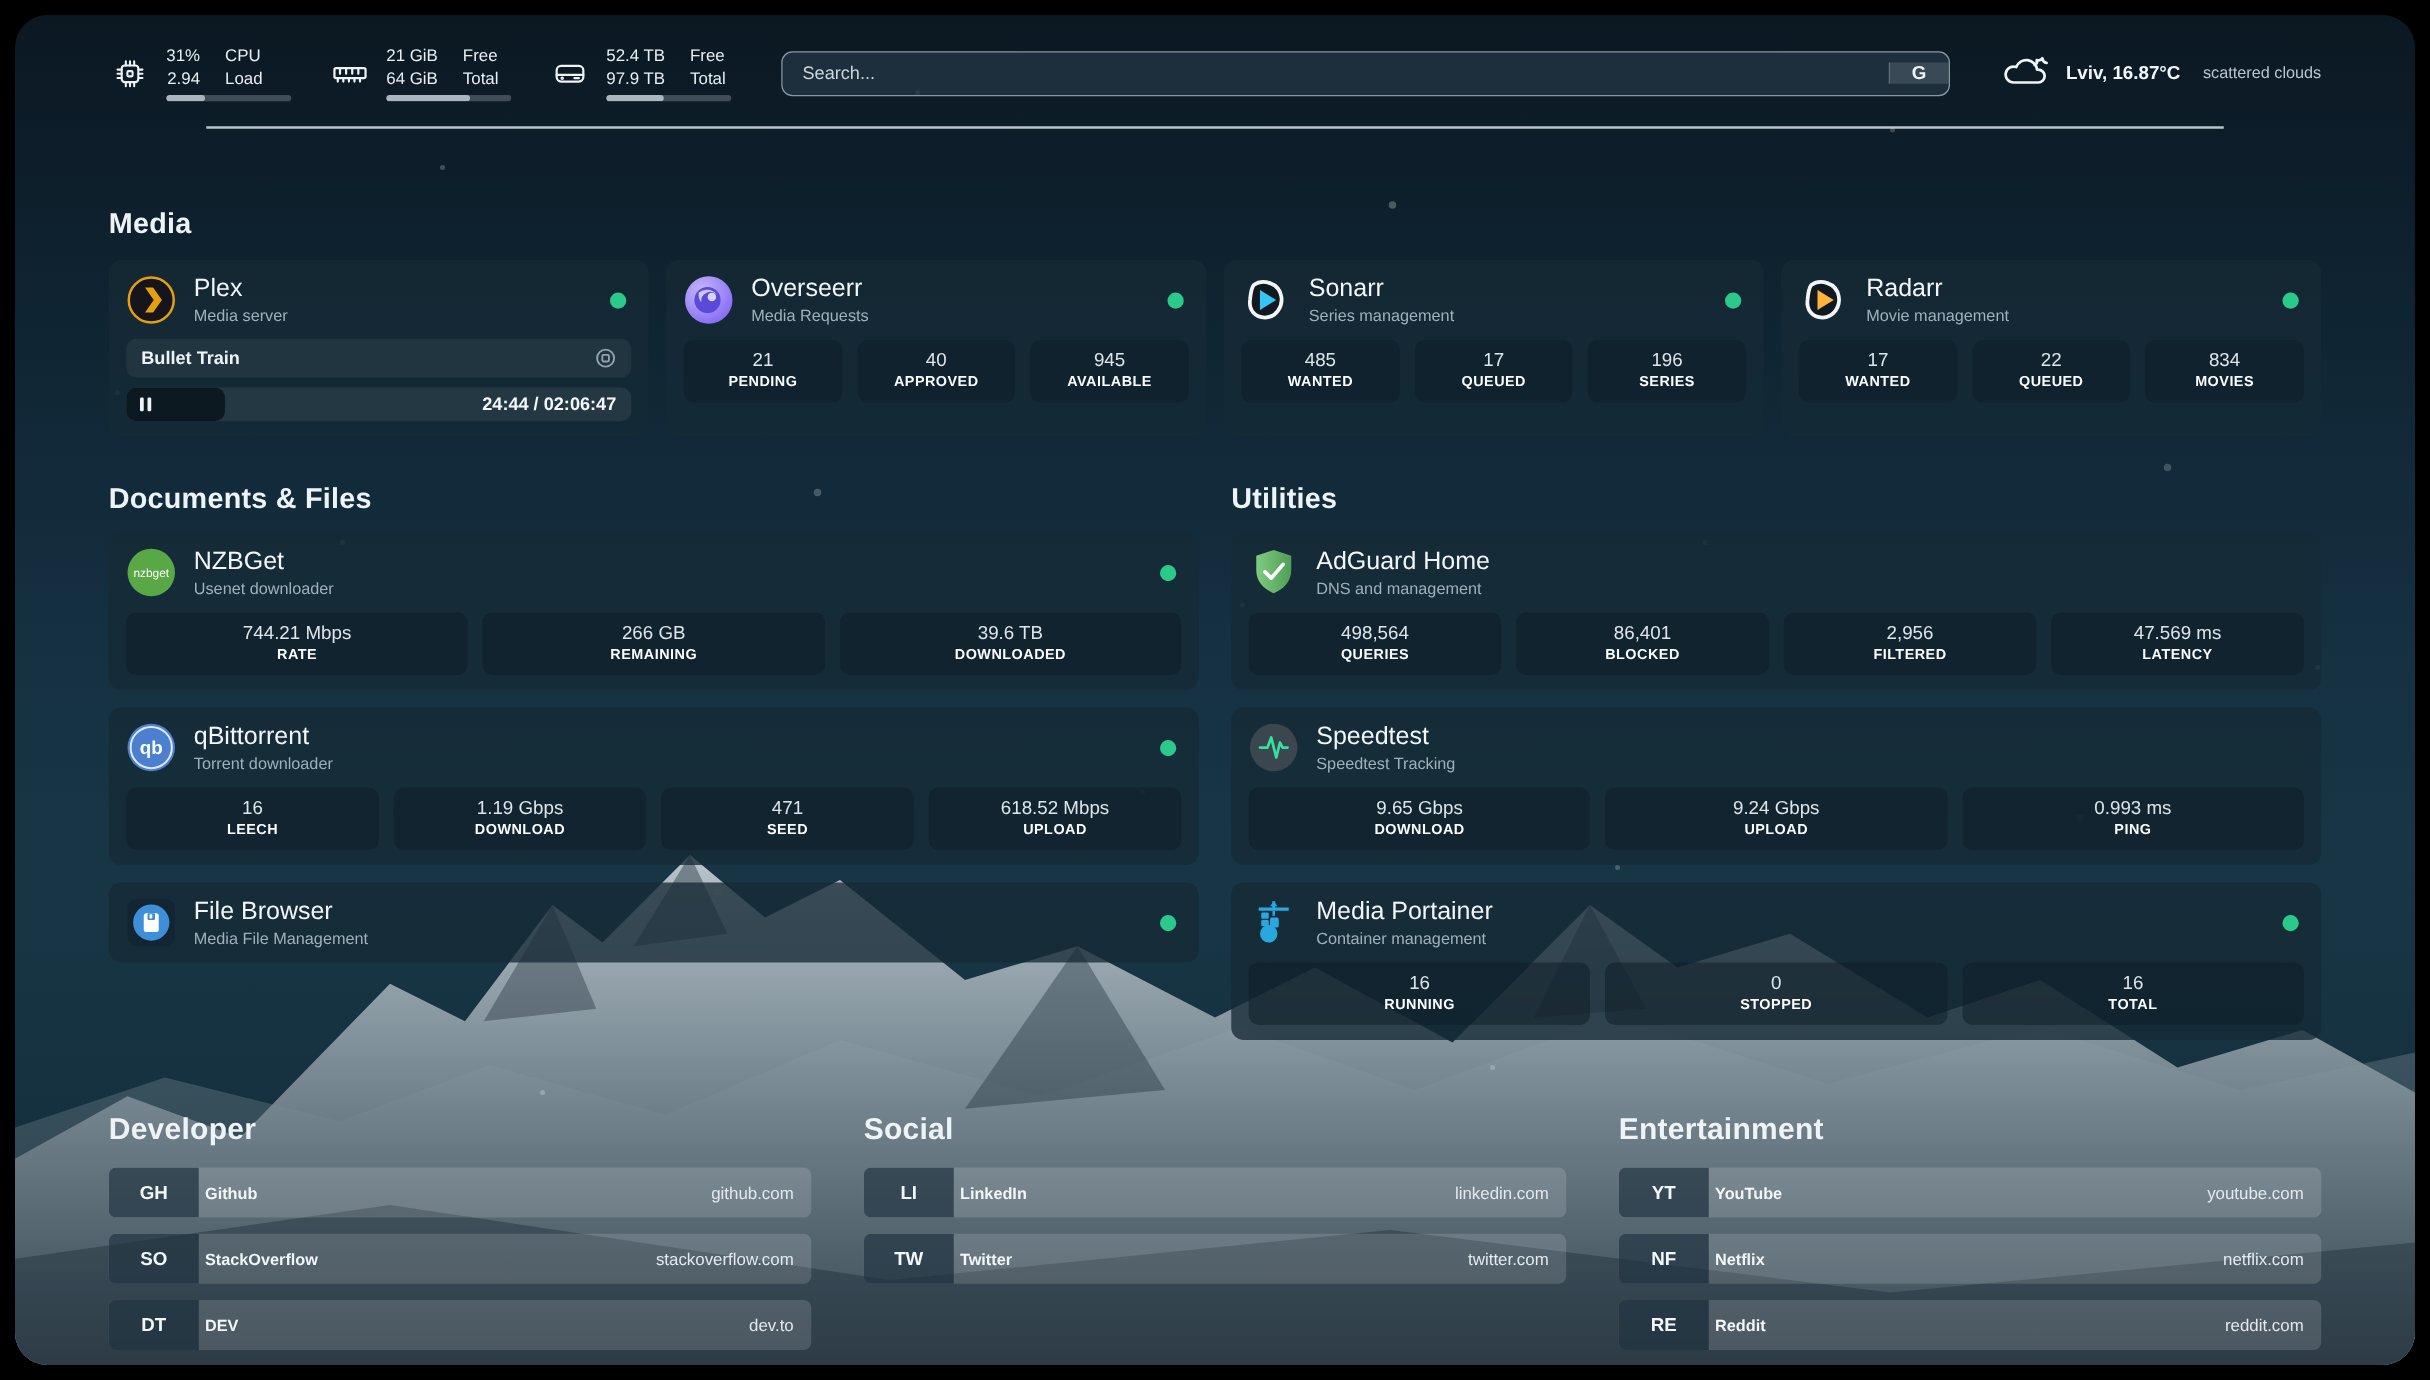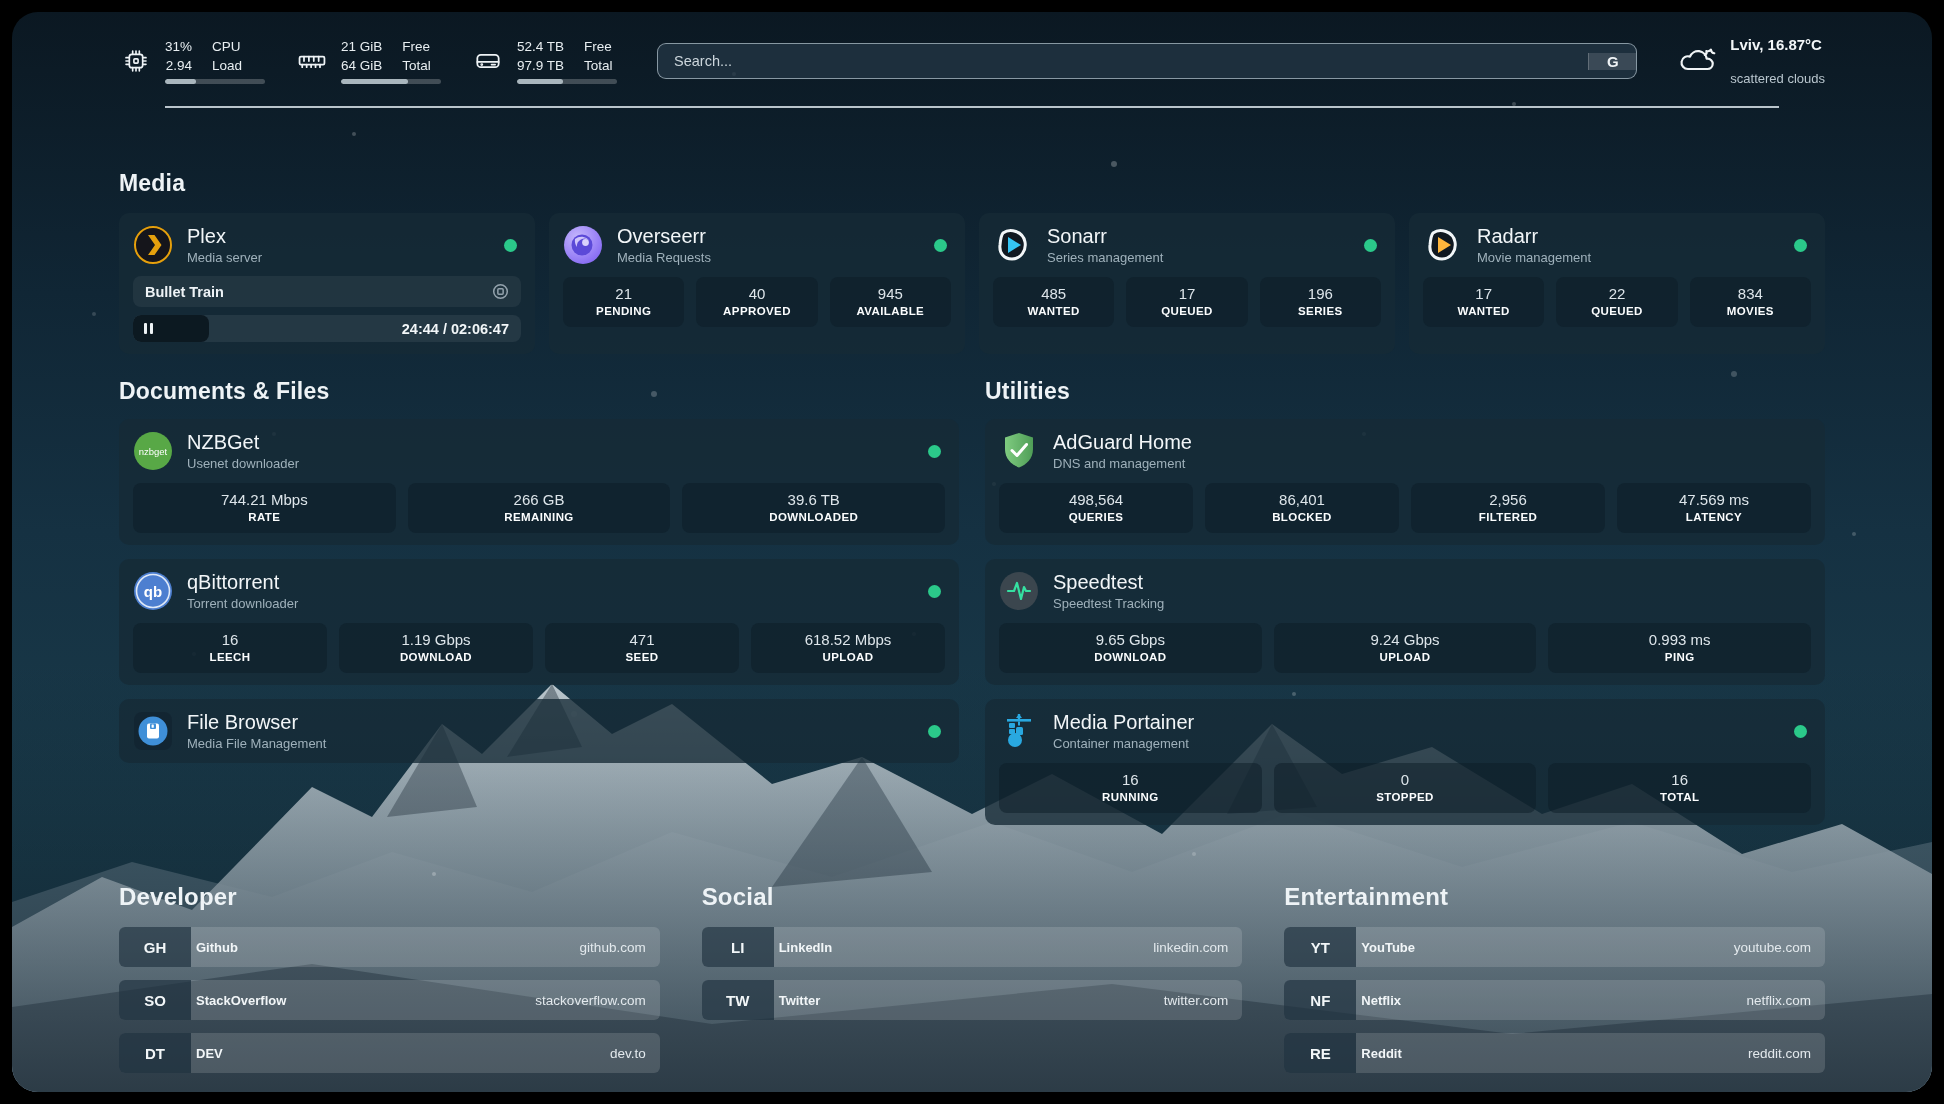--- a/index.html
+++ b/index.html
@@ -23,7 +23,7 @@
       420px 860px 0 0 rgba(255,255,255,.25), 1180px 840px 0 0 rgba(255,255,255,.2),
       1840px 520px 0 0 rgba(255,255,255,.2), 80px 300px 0 0 rgba(255,255,255,.16); }
   
-  .content { position:relative; padding:0 107px; }
+  .content { position:relative; padding:0 75px; }
   .topbar { display:flex; align-items:center; padding-top:24px; gap:26px; }
   .resources { display:flex; align-items:center; gap:30px; }
   .res { display:flex; align-items:center; gap:12px; }

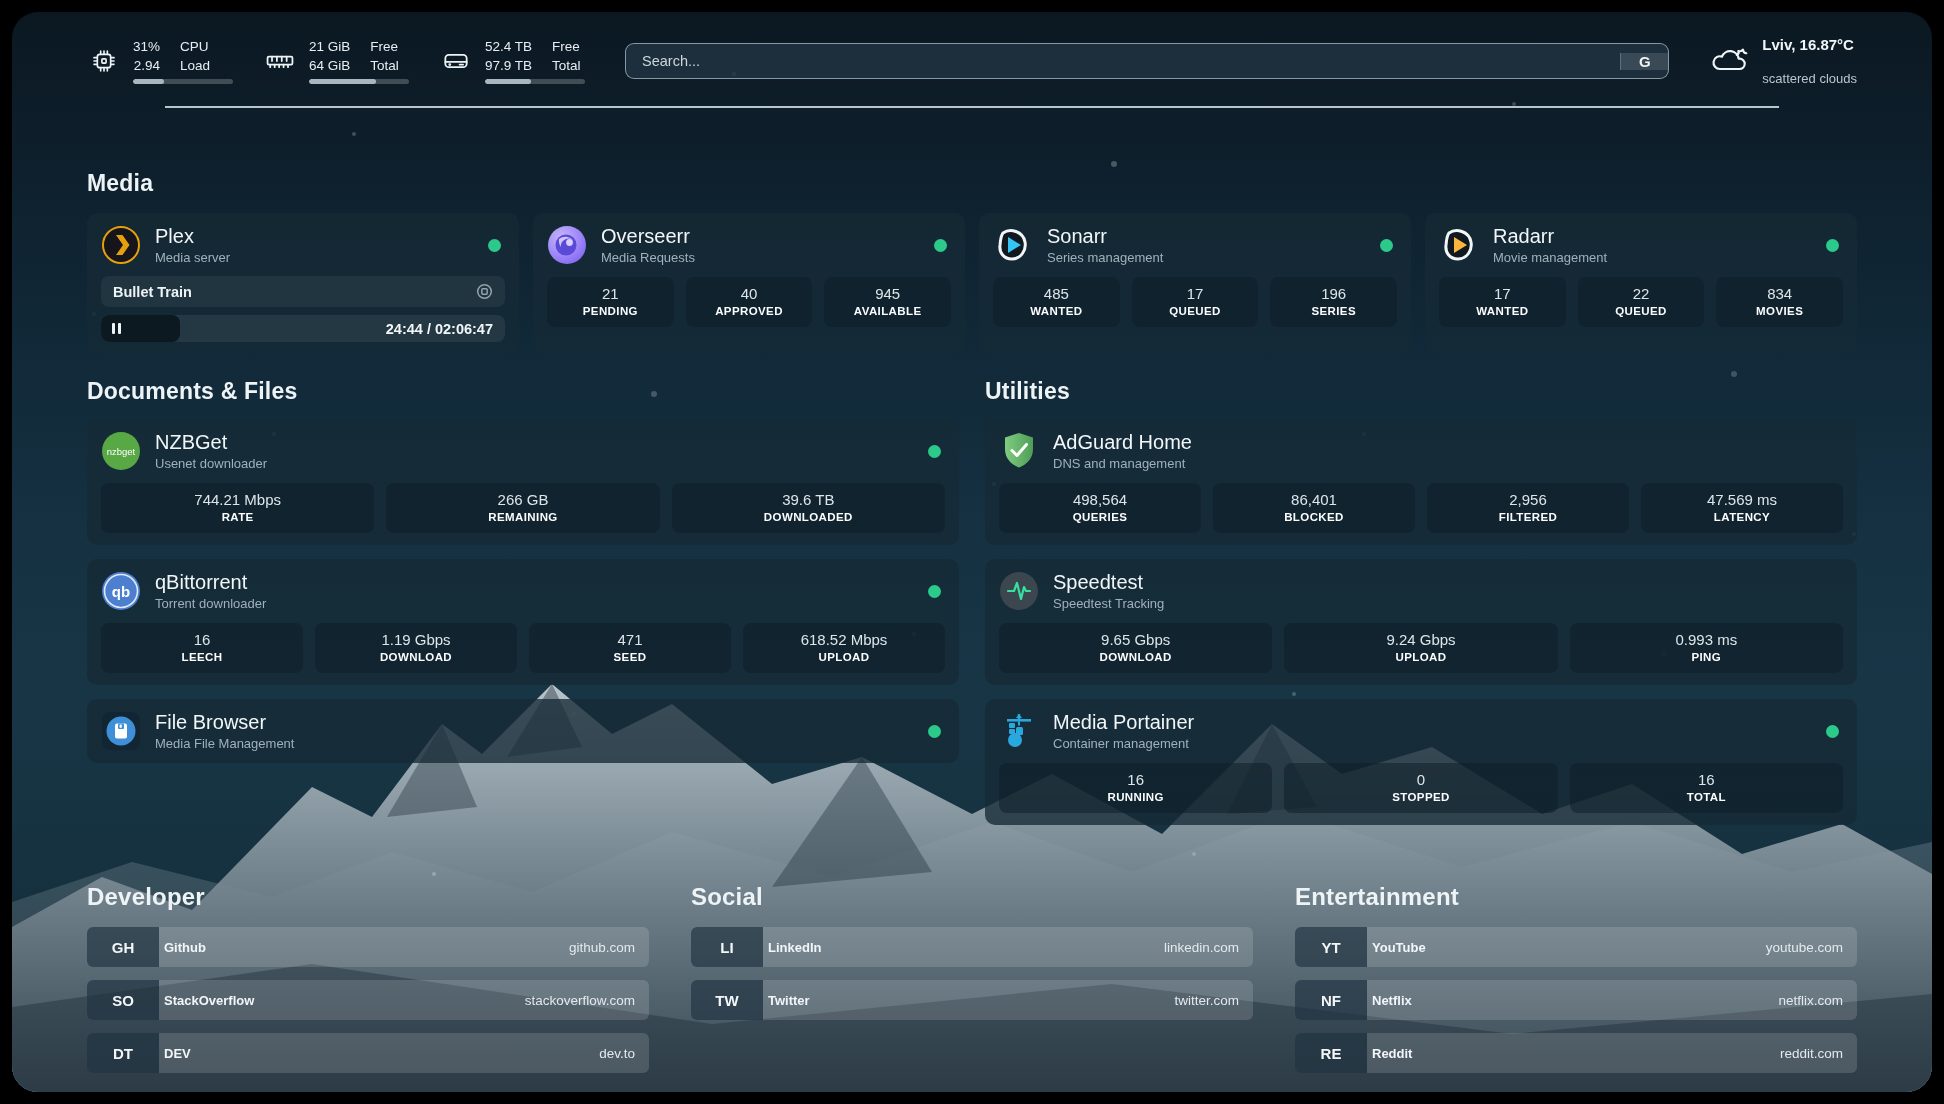--- a/index.html
+++ b/index.html
@@ -42,7 +42,7 @@
     background:rgba(255,255,255,.13); border-left:1px solid rgba(255,255,255,.2);
     font-size:15px; font-weight:700; color:#f0f4f6; cursor:pointer; }
   .weather { display:flex; align-items:center; gap:13px; }
-  .weather-txt { display:flex; flex-direction:column; gap:18px; }
+  .weather-txt { display:flex; flex-direction:row; gap:18px; }
   .weather-line1 { font-size:15px; font-weight:600; color:#f2f6f8; }
   .weather-line2 { font-size:13px; color:#b9c6ce; }
   .divider { margin:20px 153px 0; border-bottom:2px solid rgba(223,233,239,.82); }

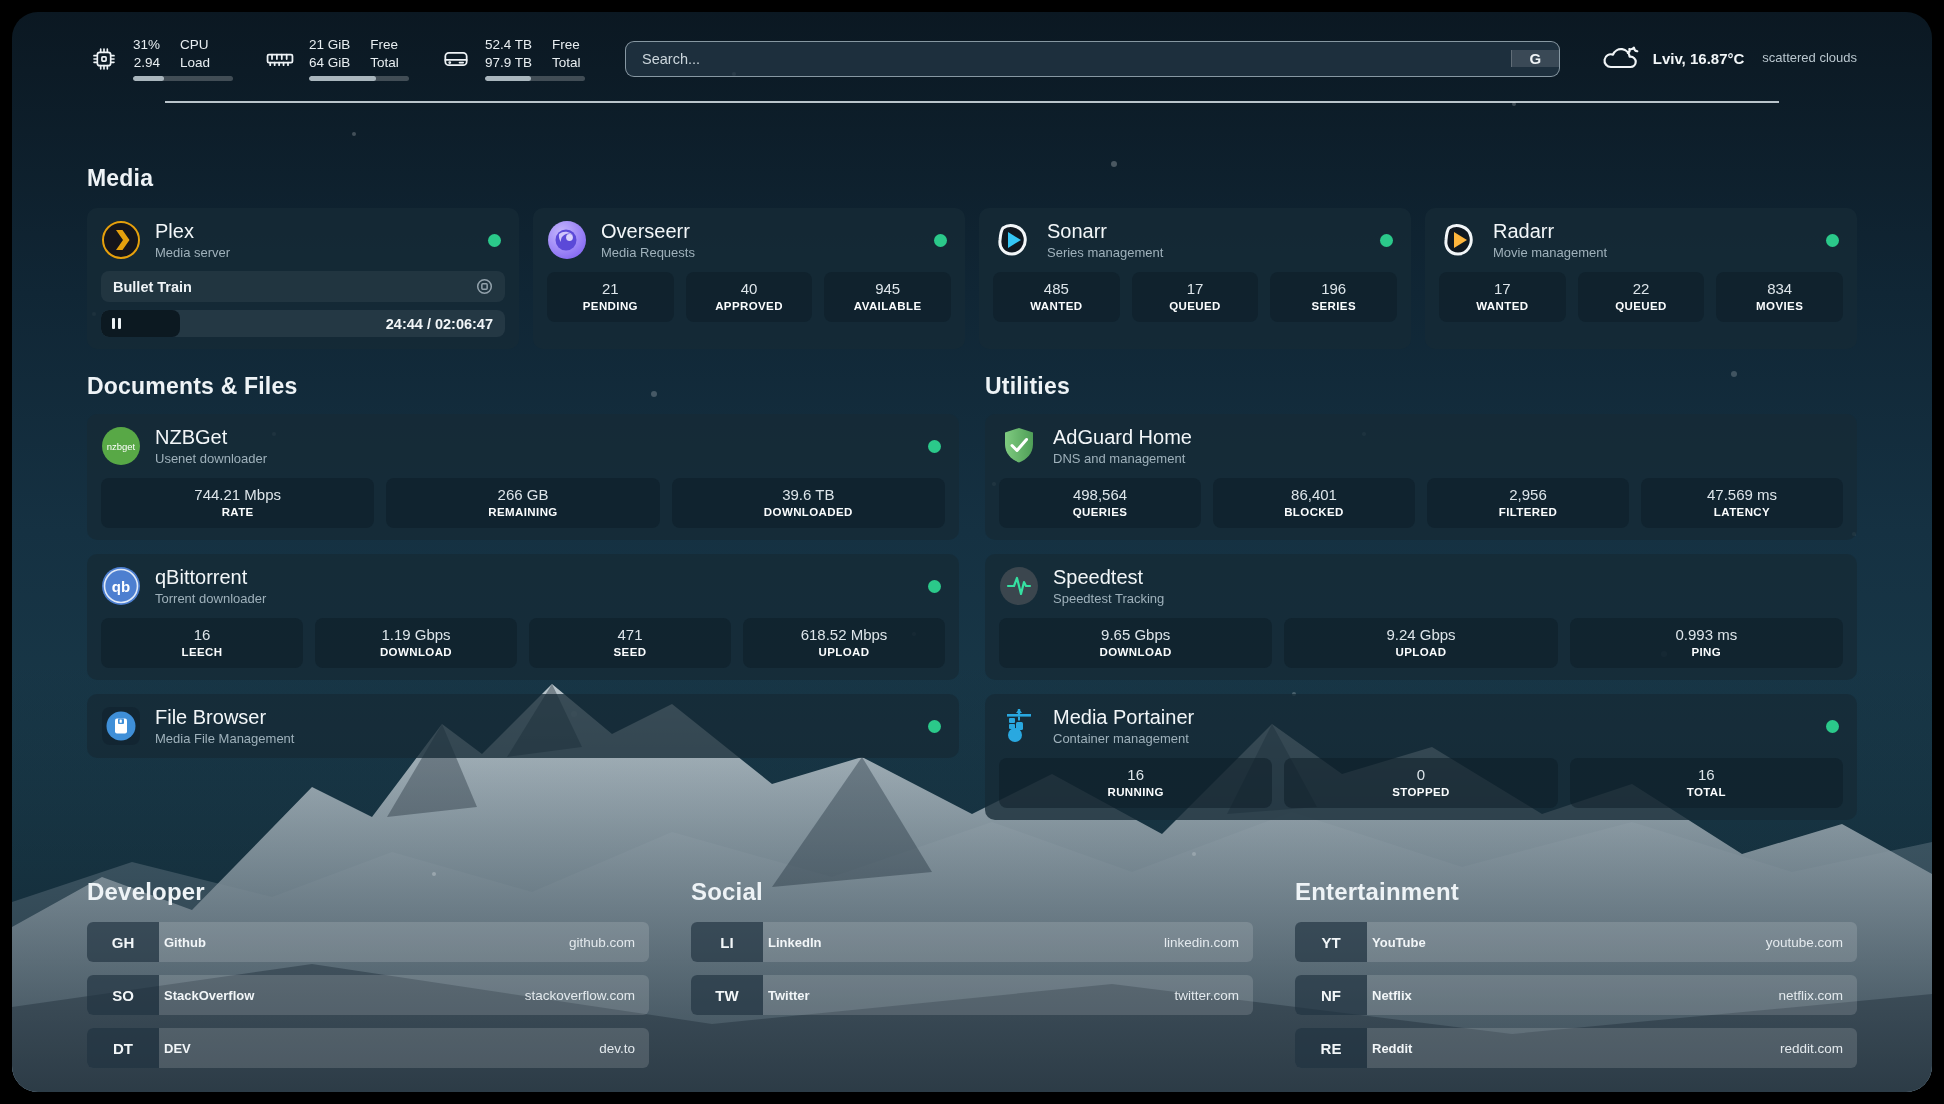--- a/index.html
+++ b/index.html
@@ -49,7 +49,7 @@
   h2.section-title { font-size:23px; font-weight:600; color:#eef3f6; letter-spacing:.2px; }
   .media-section { margin-top:62px; }
   .media-grid { display:grid; grid-template-columns:repeat(4,1fr); gap:14px; margin-top:16px; }
-  .two-col { display:grid; grid-template-columns:1fr 1fr; gap:26px; margin-top:24px; }
+  .two-col { display:grid; grid-template-columns:1fr 1fr; gap:26px; margin-top:36px; }
   .col-stack .card { margin-top:14px; }
   .col-stack h2 { margin-bottom:2px; }
   

